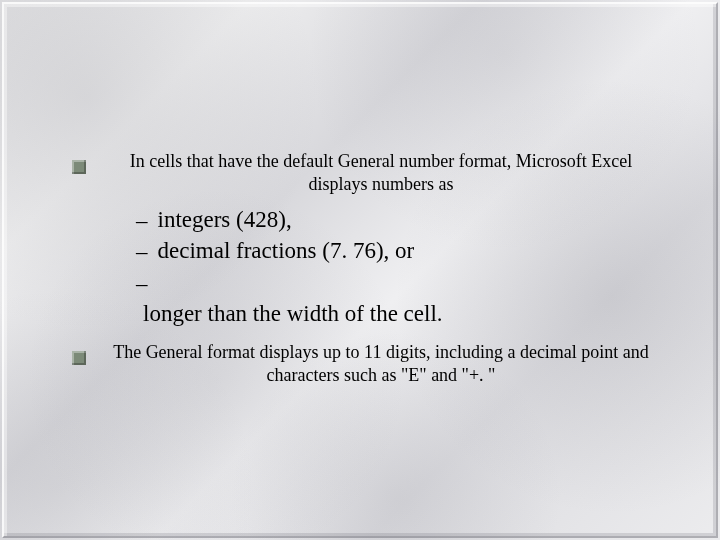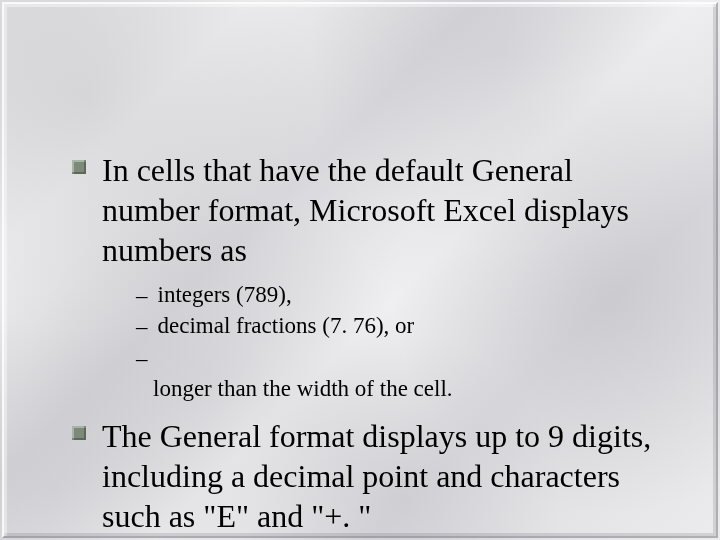--- a/index.html
+++ b/index.html
@@ -54,8 +54,9 @@
     box-shadow: inset -2px -2px 0 rgba(0,0,0,0.25), inset 2px 2px 0 rgba(255,255,255,0.35);
   }
   .lvl1 .text {
-    font-size: 32px;
+    font-size: 18px;
     line-height: 1.25;
+    text-align: center;
   }
   .lvl2-block {
     margin: 10px 0 12px 64px;

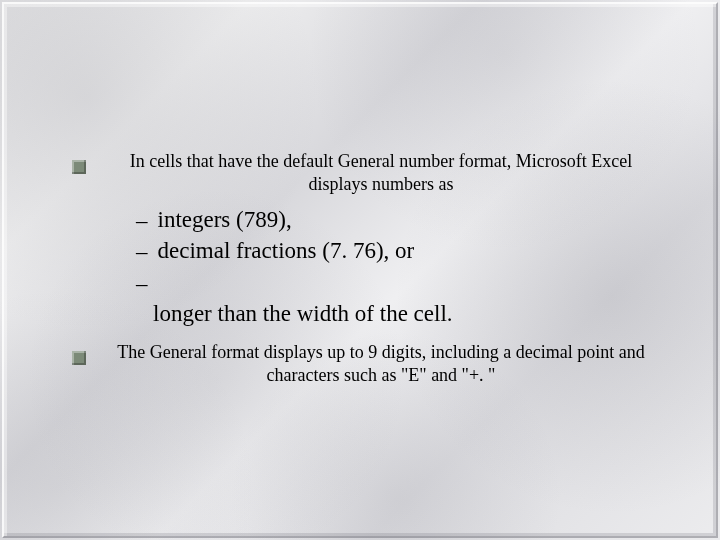--- a/index.html
+++ b/index.html
@@ -95,7 +95,7 @@
   <div class="lvl2-block">
     <div class="lvl2">
       <span class="dash">–</span>
-      <span> integers (789),</span>
+      <span> integers (428),</span>
     </div>
     <div class="lvl2">
       <span class="dash">–</span>

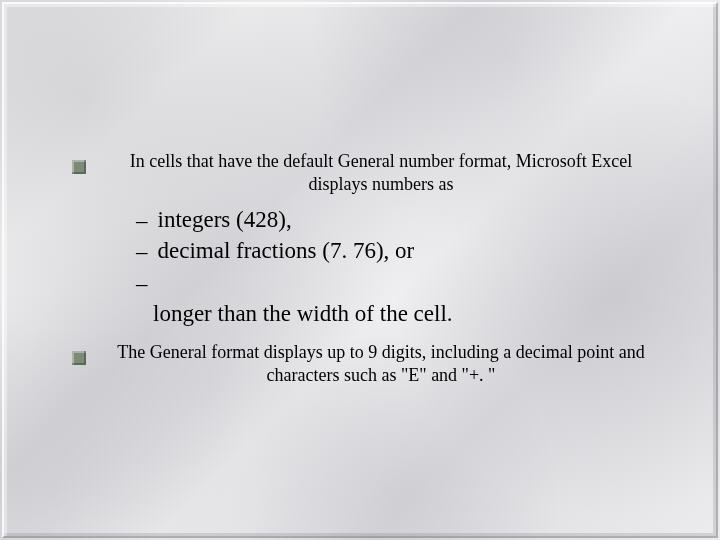--- a/index.html
+++ b/index.html
@@ -73,7 +73,7 @@
     margin-top: 1px;
   }
   .lvl2.cont {
-    margin-left: 17px;
+    margin-left: 7px;
   }
   .lvl2.cont .cont-text {
     font-size: 23px;

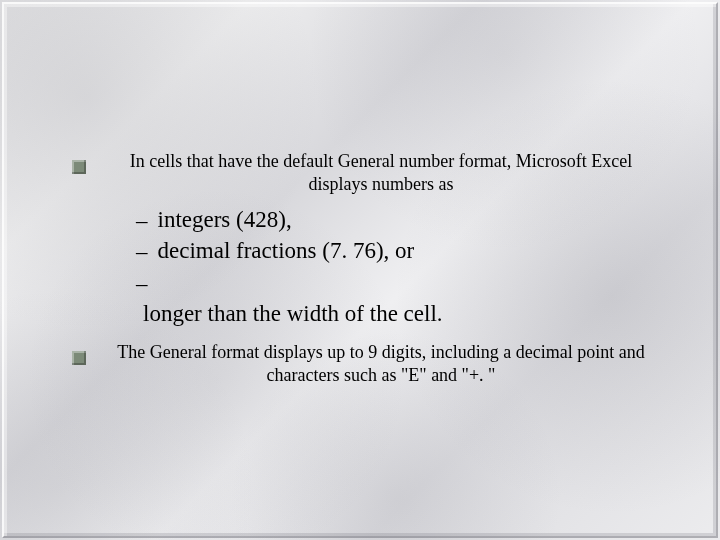--- a/index.html
+++ b/index.html
@@ -111,7 +111,7 @@
 
   <div class="lvl1">
     <span class="bullet"></span>
-    <span class="text">The General format displays up to 9 digits, including a decimal point and characters such as "E" and "+. "</span>
+    <span class="text">The General format displays up to 11 digits, including a decimal point and characters such as "E" and "+. "</span>
   </div>
 
 </div>

